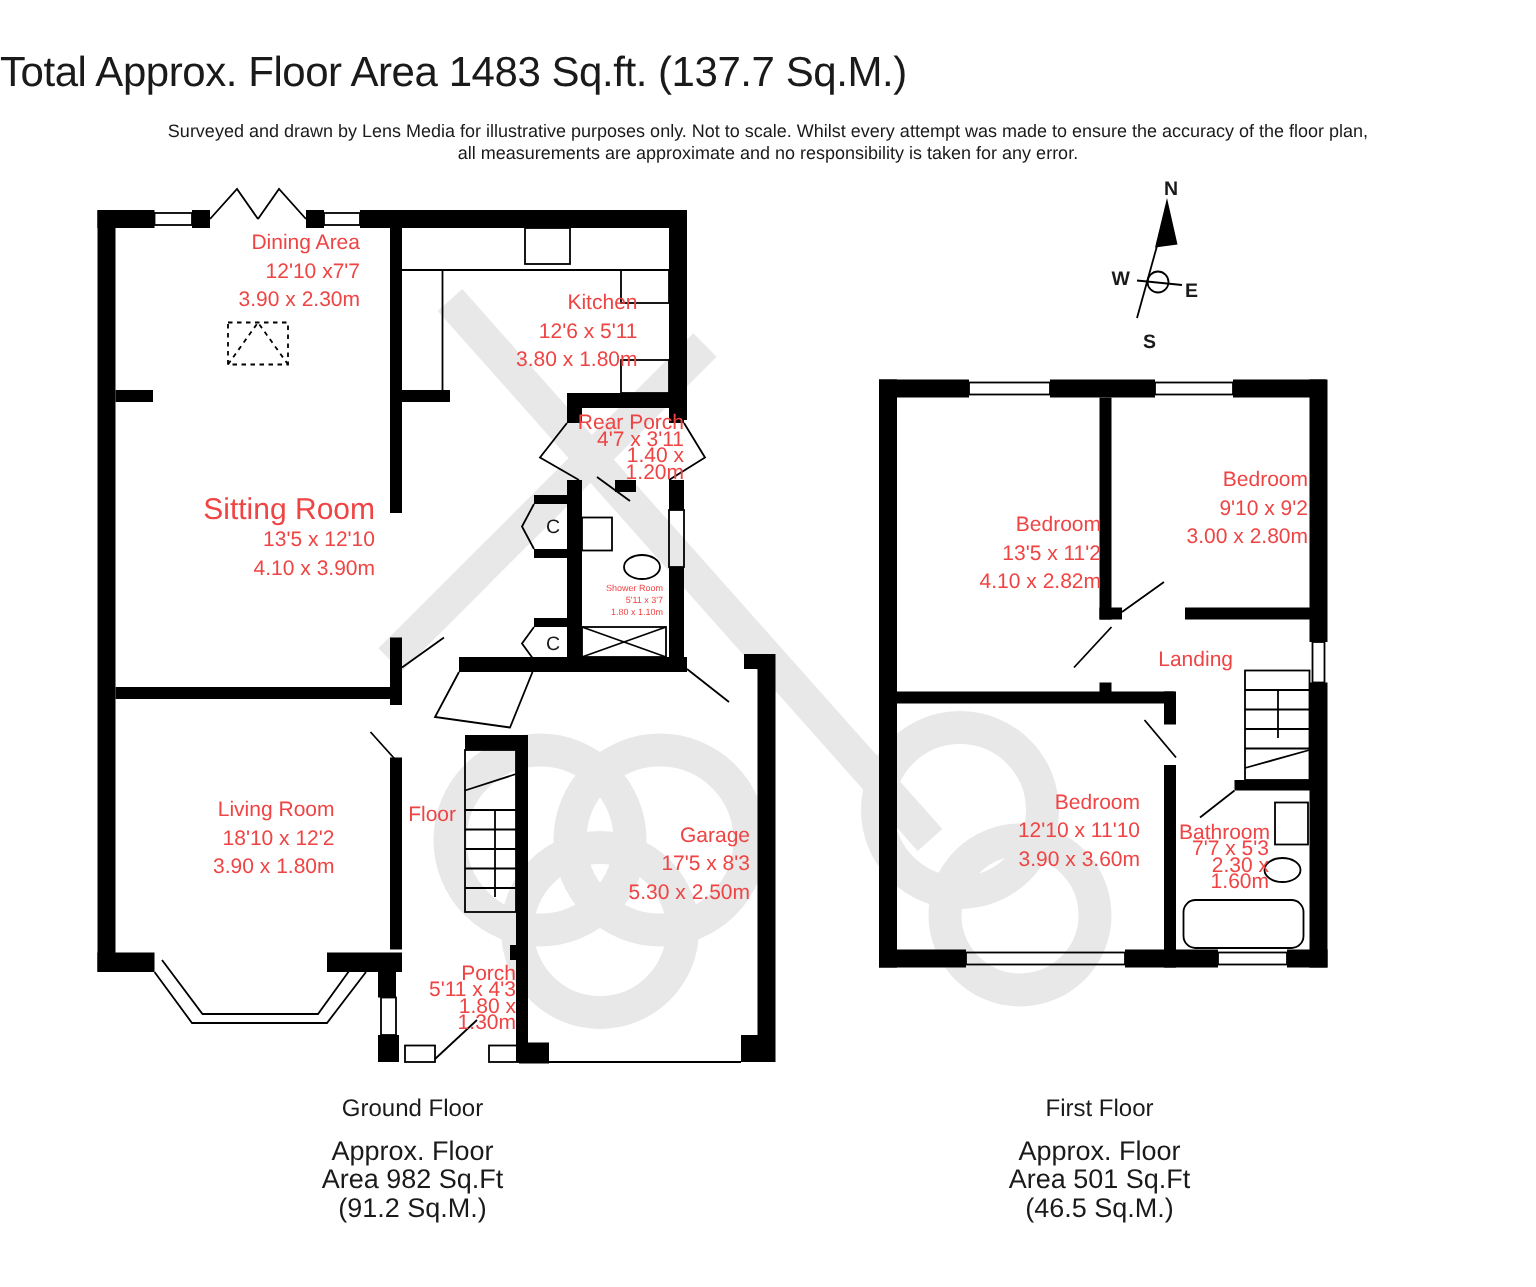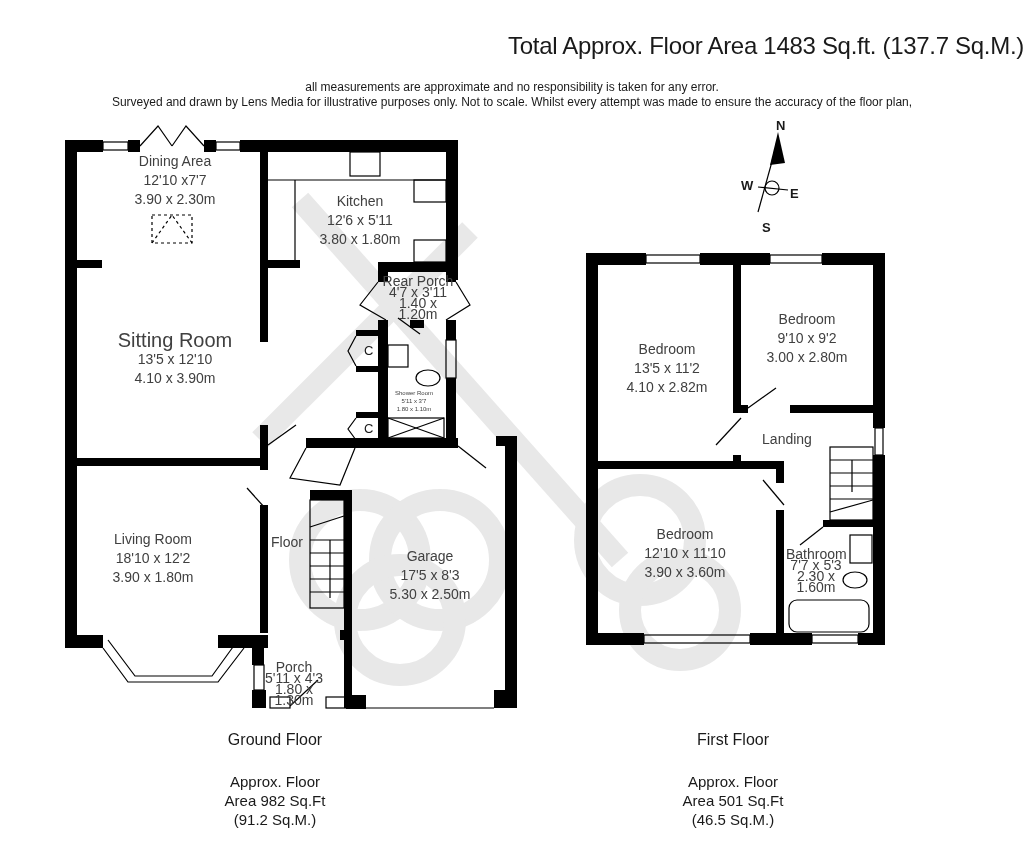--- a/index.html
+++ b/index.html
@@ -5,8 +5,8 @@
   html, body { margin:0; padding:0; background:#ffffff; }
   body { width:1024px; height:858px; position:relative; overflow:hidden;
          font-family:"Liberation Sans", sans-serif; color:#1a1a1a; }
-  .title { position:absolute; left:0; width:1024px; top:32px; text-align:right;
-           font-size:24px; letter-spacing:-0.3px; }
+  .title { position:absolute; left:0; width:1024px; top:32px; text-align:left;
+           font-size:28px; letter-spacing:-0.3px; }
   .disclaimer { position:absolute; left:0; width:1024px; top:80px; text-align:center;
                 font-size:12px; line-height:15px; }
   svg.plan { position:absolute; left:0; top:0; }

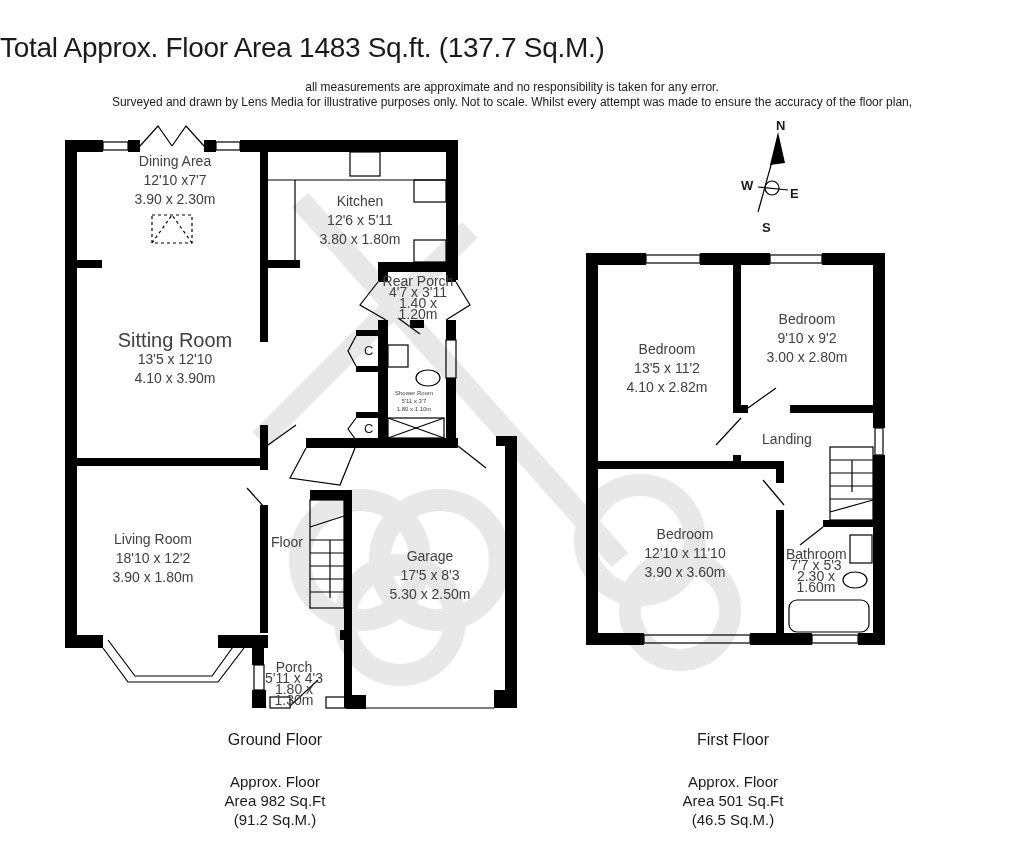--- a/index.html
+++ b/index.html
@@ -25,8 +25,8 @@
 
 <div class="title">Total Approx. Floor Area 1483 Sq.ft. (137.7 Sq.M.)</div>
 <div class="disclaimer">
+  <div>Surveyed and drawn by Lens Media for illustrative purposes only. Not to scale. Whilst every attempt was made to ensure the accuracy of the floor plan,</div>
   <div>all measurements are approximate and no responsibility is taken for any error.</div>
-  <div>Surveyed and drawn by Lens Media for illustrative purposes only. Not to scale. Whilst every attempt was made to ensure the accuracy of the floor plan,</div>
 </div>
 
 <svg class="plan" width="1024" height="858" viewBox="0 0 1024 858">

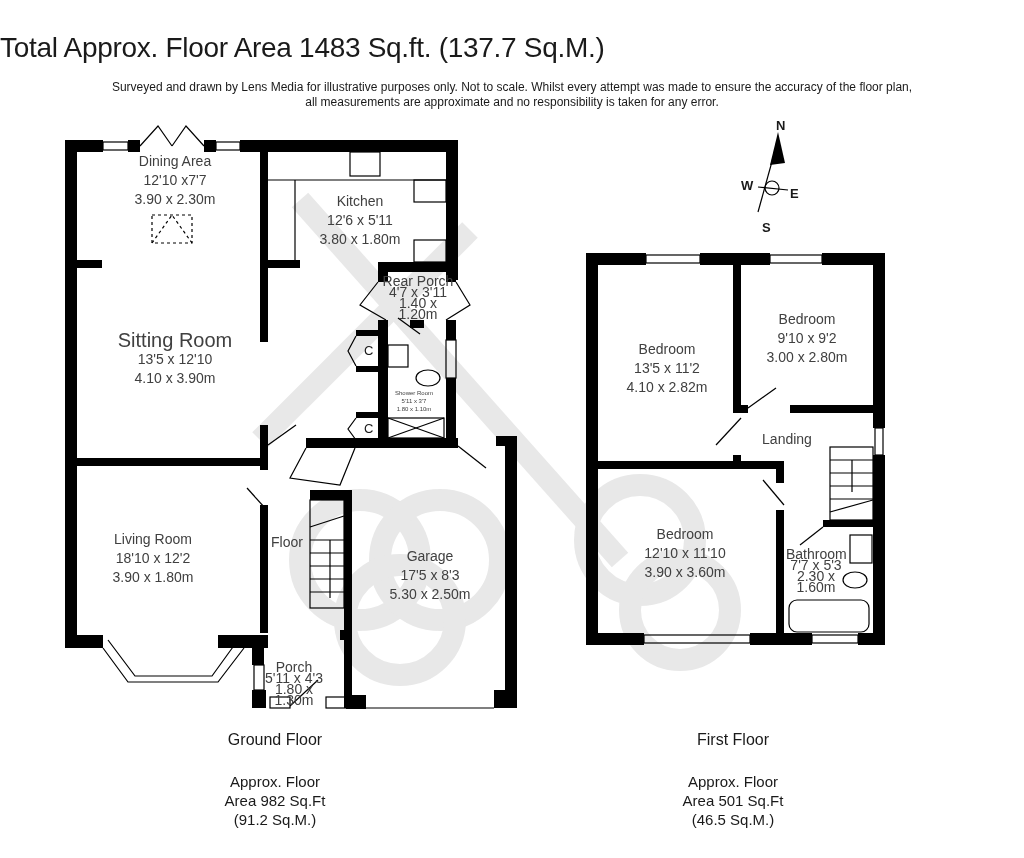--- a/index.html
+++ b/index.html
@@ -10,7 +10,7 @@
   .disclaimer { position:absolute; left:0; width:1024px; top:80px; text-align:center;
                 font-size:12px; line-height:15px; }
   svg.plan { position:absolute; left:0; top:0; }
-  .lbl { position:absolute; text-align:center; font-size:14px; line-height:19px; color:#404040; }
+  .lbl { position:absolute; text-align:right; font-size:14px; line-height:19px; color:#ef4444; }
   .lbl .name { display:block; }
   .lbl .imp, .lbl .met { display:block; }
   .sm { font-size:14px; line-height:11px; }

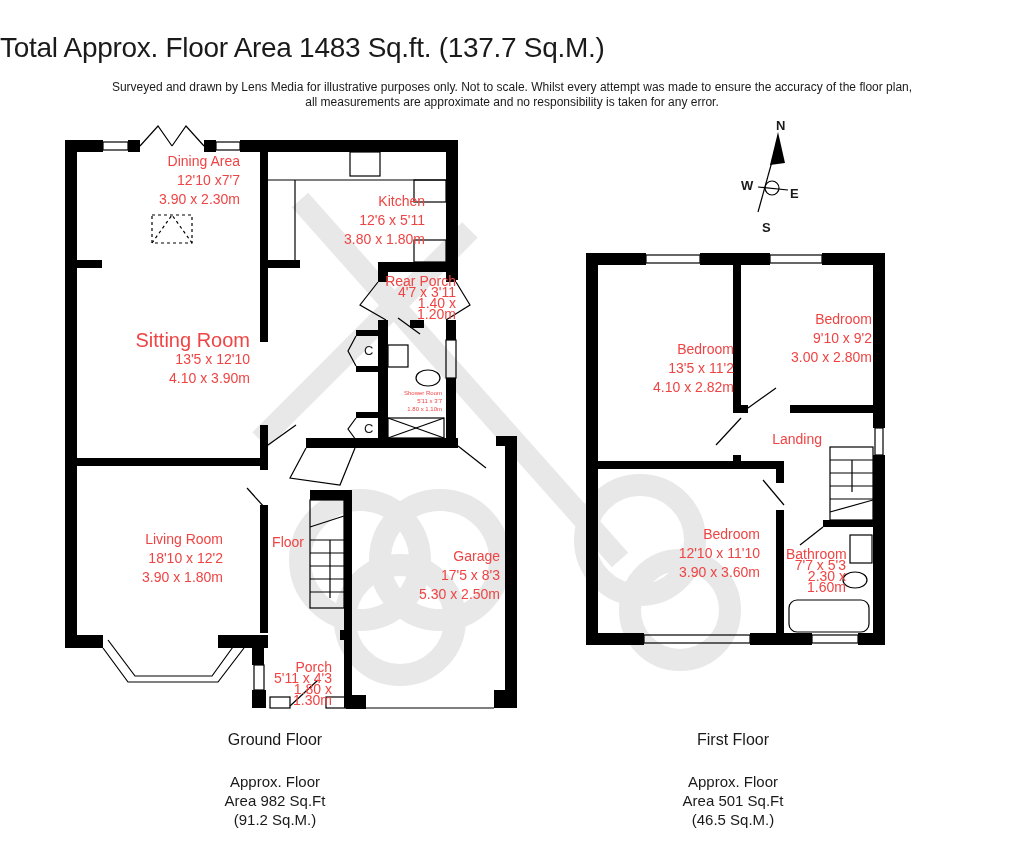--- a/index.html
+++ b/index.html
@@ -236,7 +236,7 @@
   <span class="imp">17'5 x 8'3</span>
   <span class="met">5.30 x 2.50m</span>
 </div>
-<div class="lbl sm" style="left:256px;top:643px;width:76px;margin-top:19px;">
+<div class="lbl sm" style="left:268px;top:643px;width:76px;">
   <span class="name">Porch</span>
   <span class="imp">5'11 x 4'3</span>
   <span class="met">1.80 x 1.30m</span>

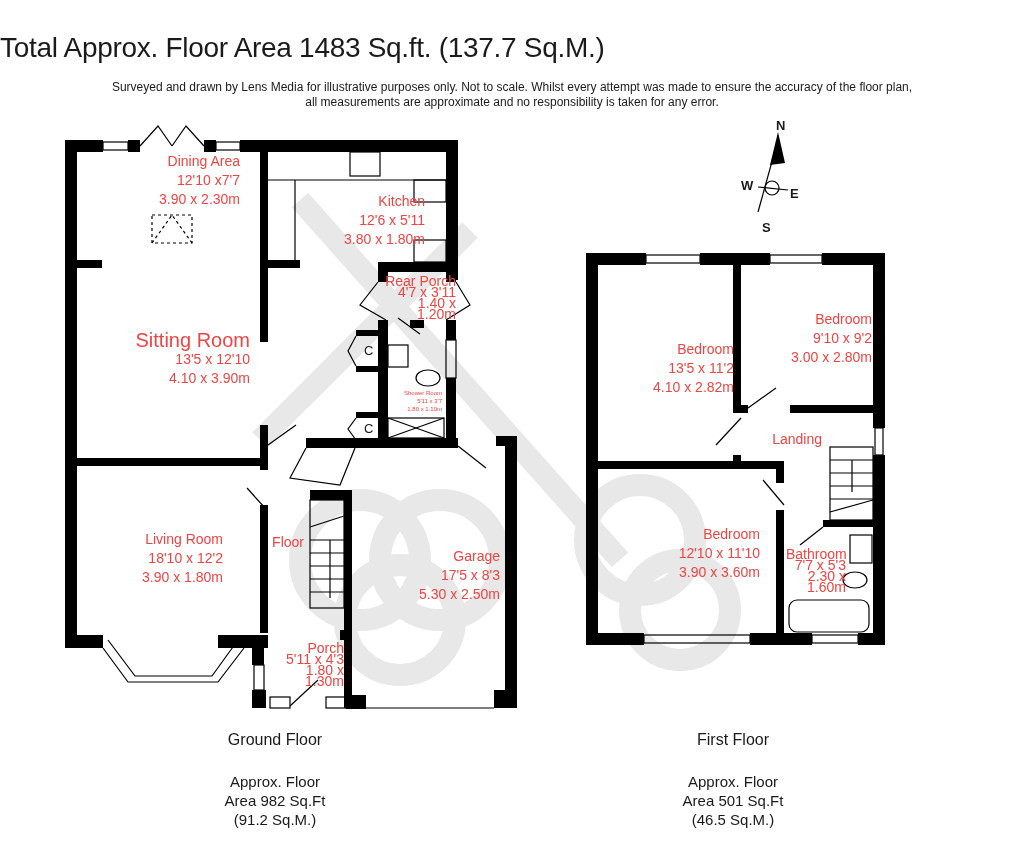--- a/index.html
+++ b/index.html
@@ -16,7 +16,7 @@
   .sm { font-size:14px; line-height:11px; }
   .xs { font-size:6px; line-height:8px; }
   .floor-caption { position:absolute; text-align:center; font-size:16px; line-height:20px; }
-  .floor-caption .area { display:block; margin-top:22px; font-size:15px; line-height:19px; }
+  .floor-caption .area { display:block; margin-top:8px; font-size:18px; line-height:19px; }
   .compass-l { position:absolute; font-size:13px; font-weight:bold; }
   .cup { position:absolute; font-size:13px; }
 </style>

